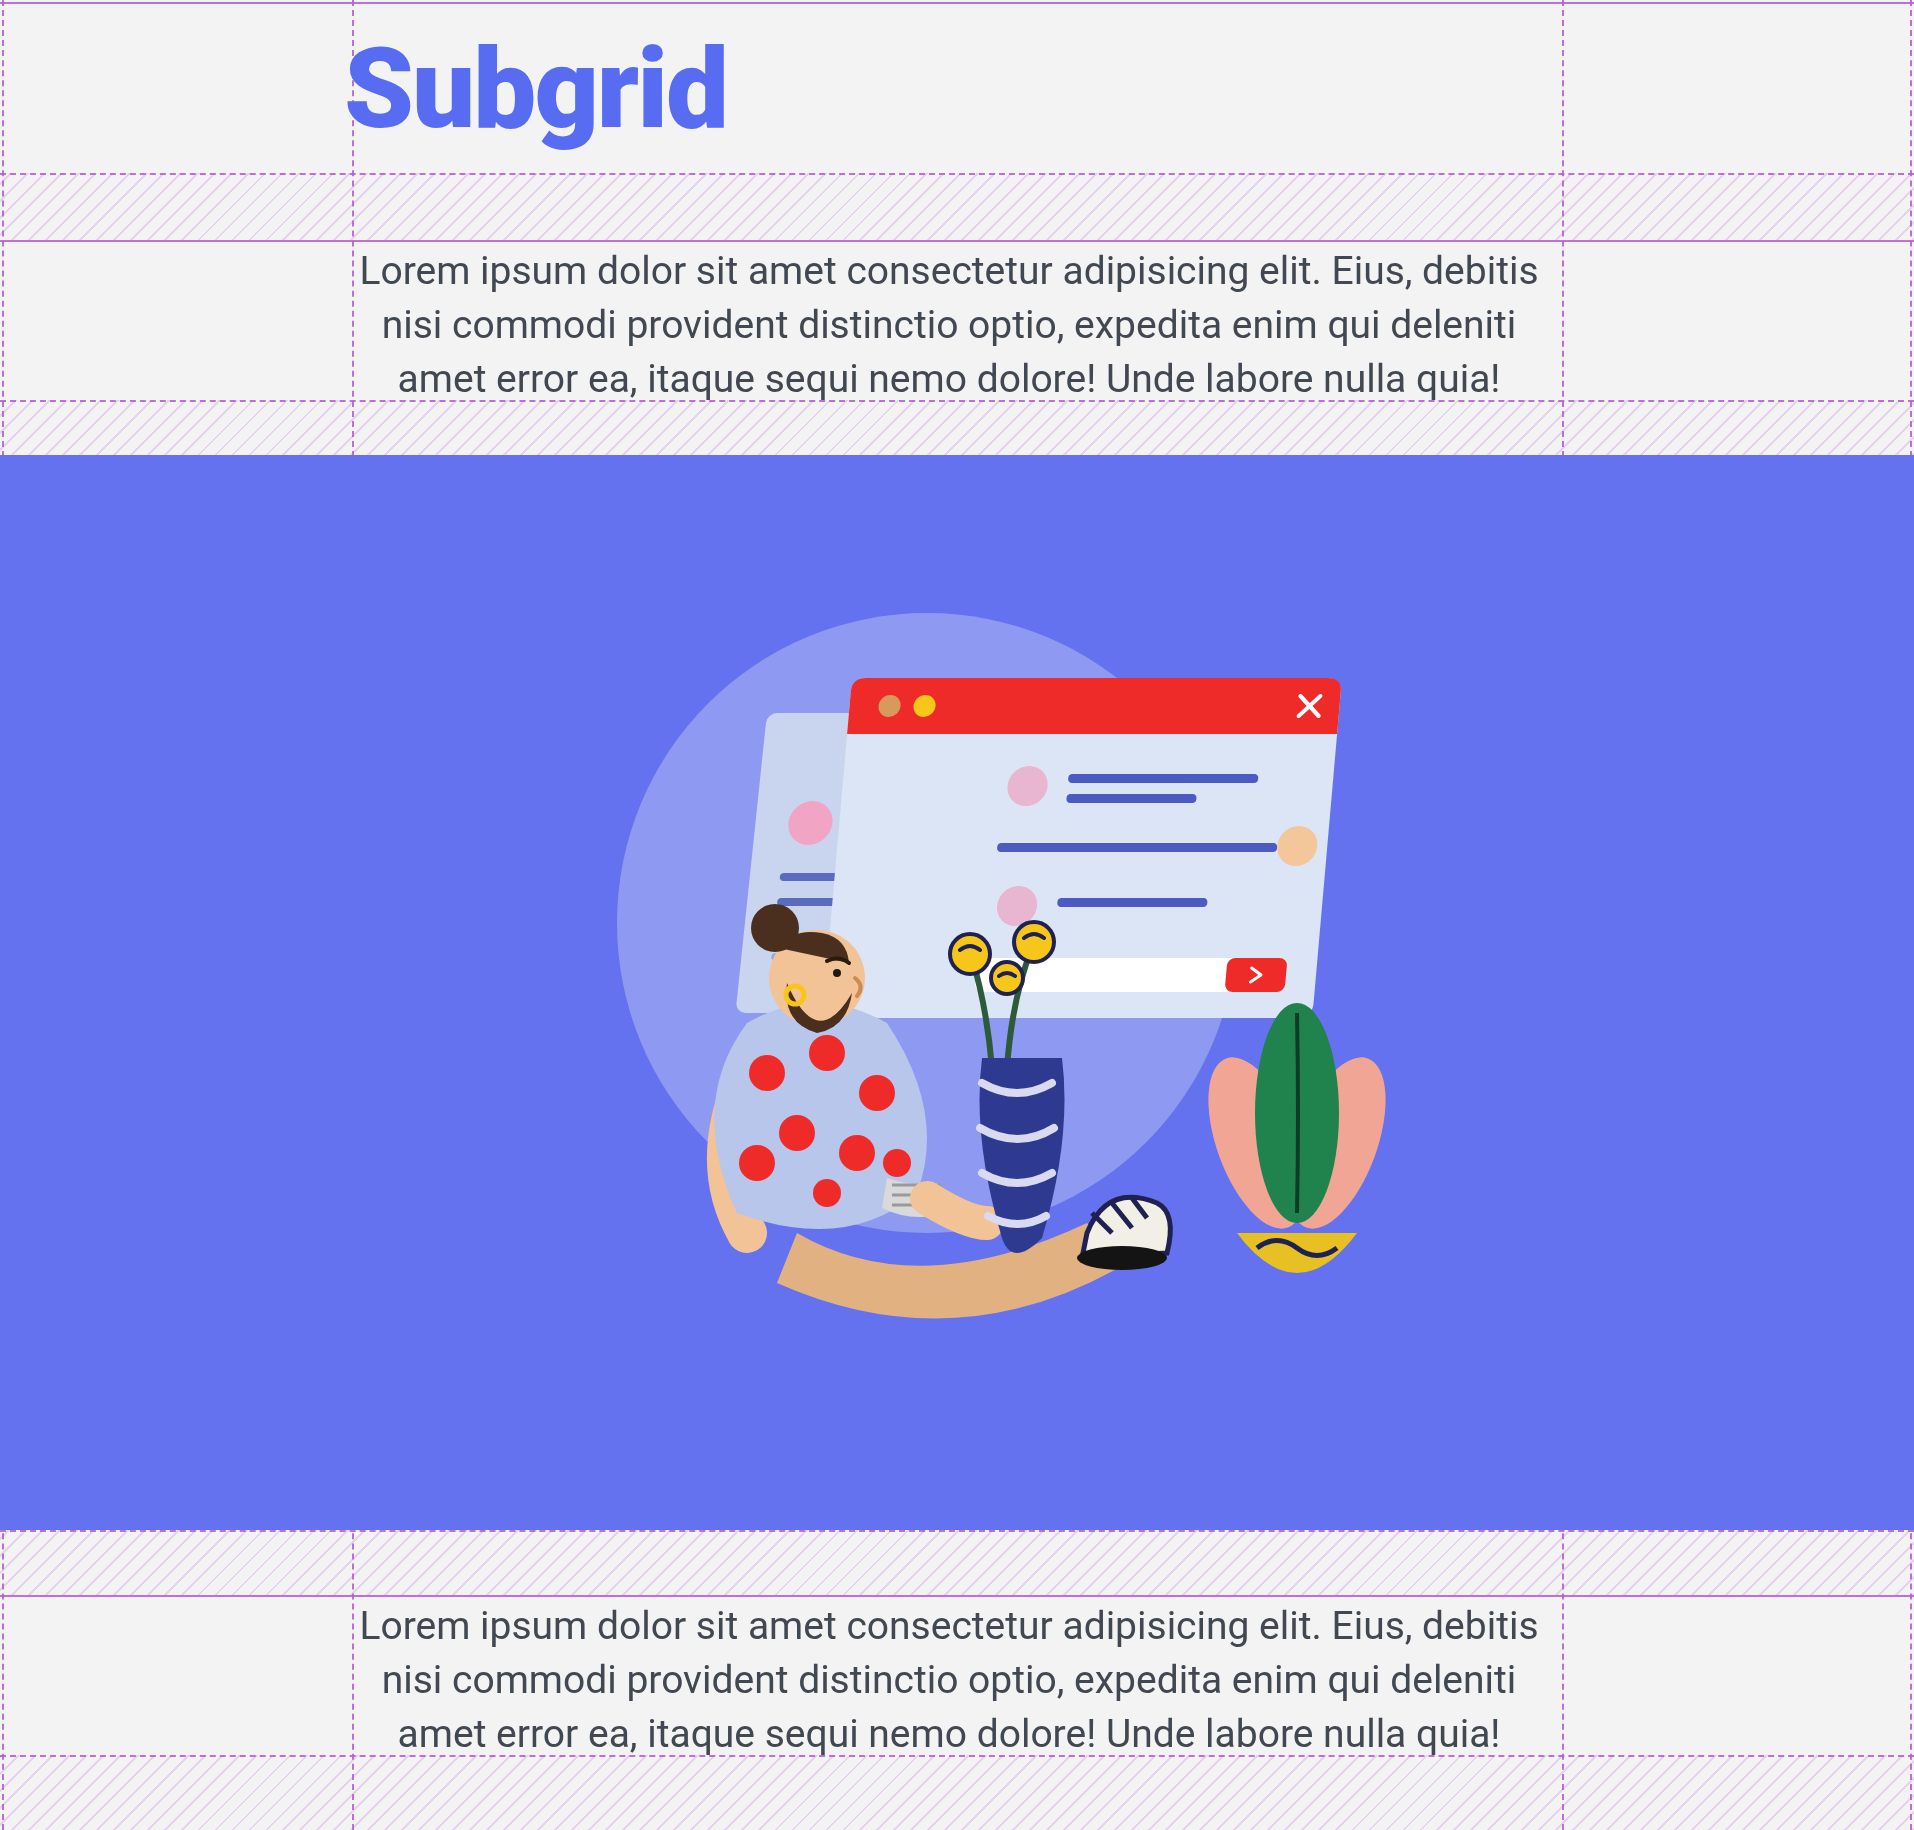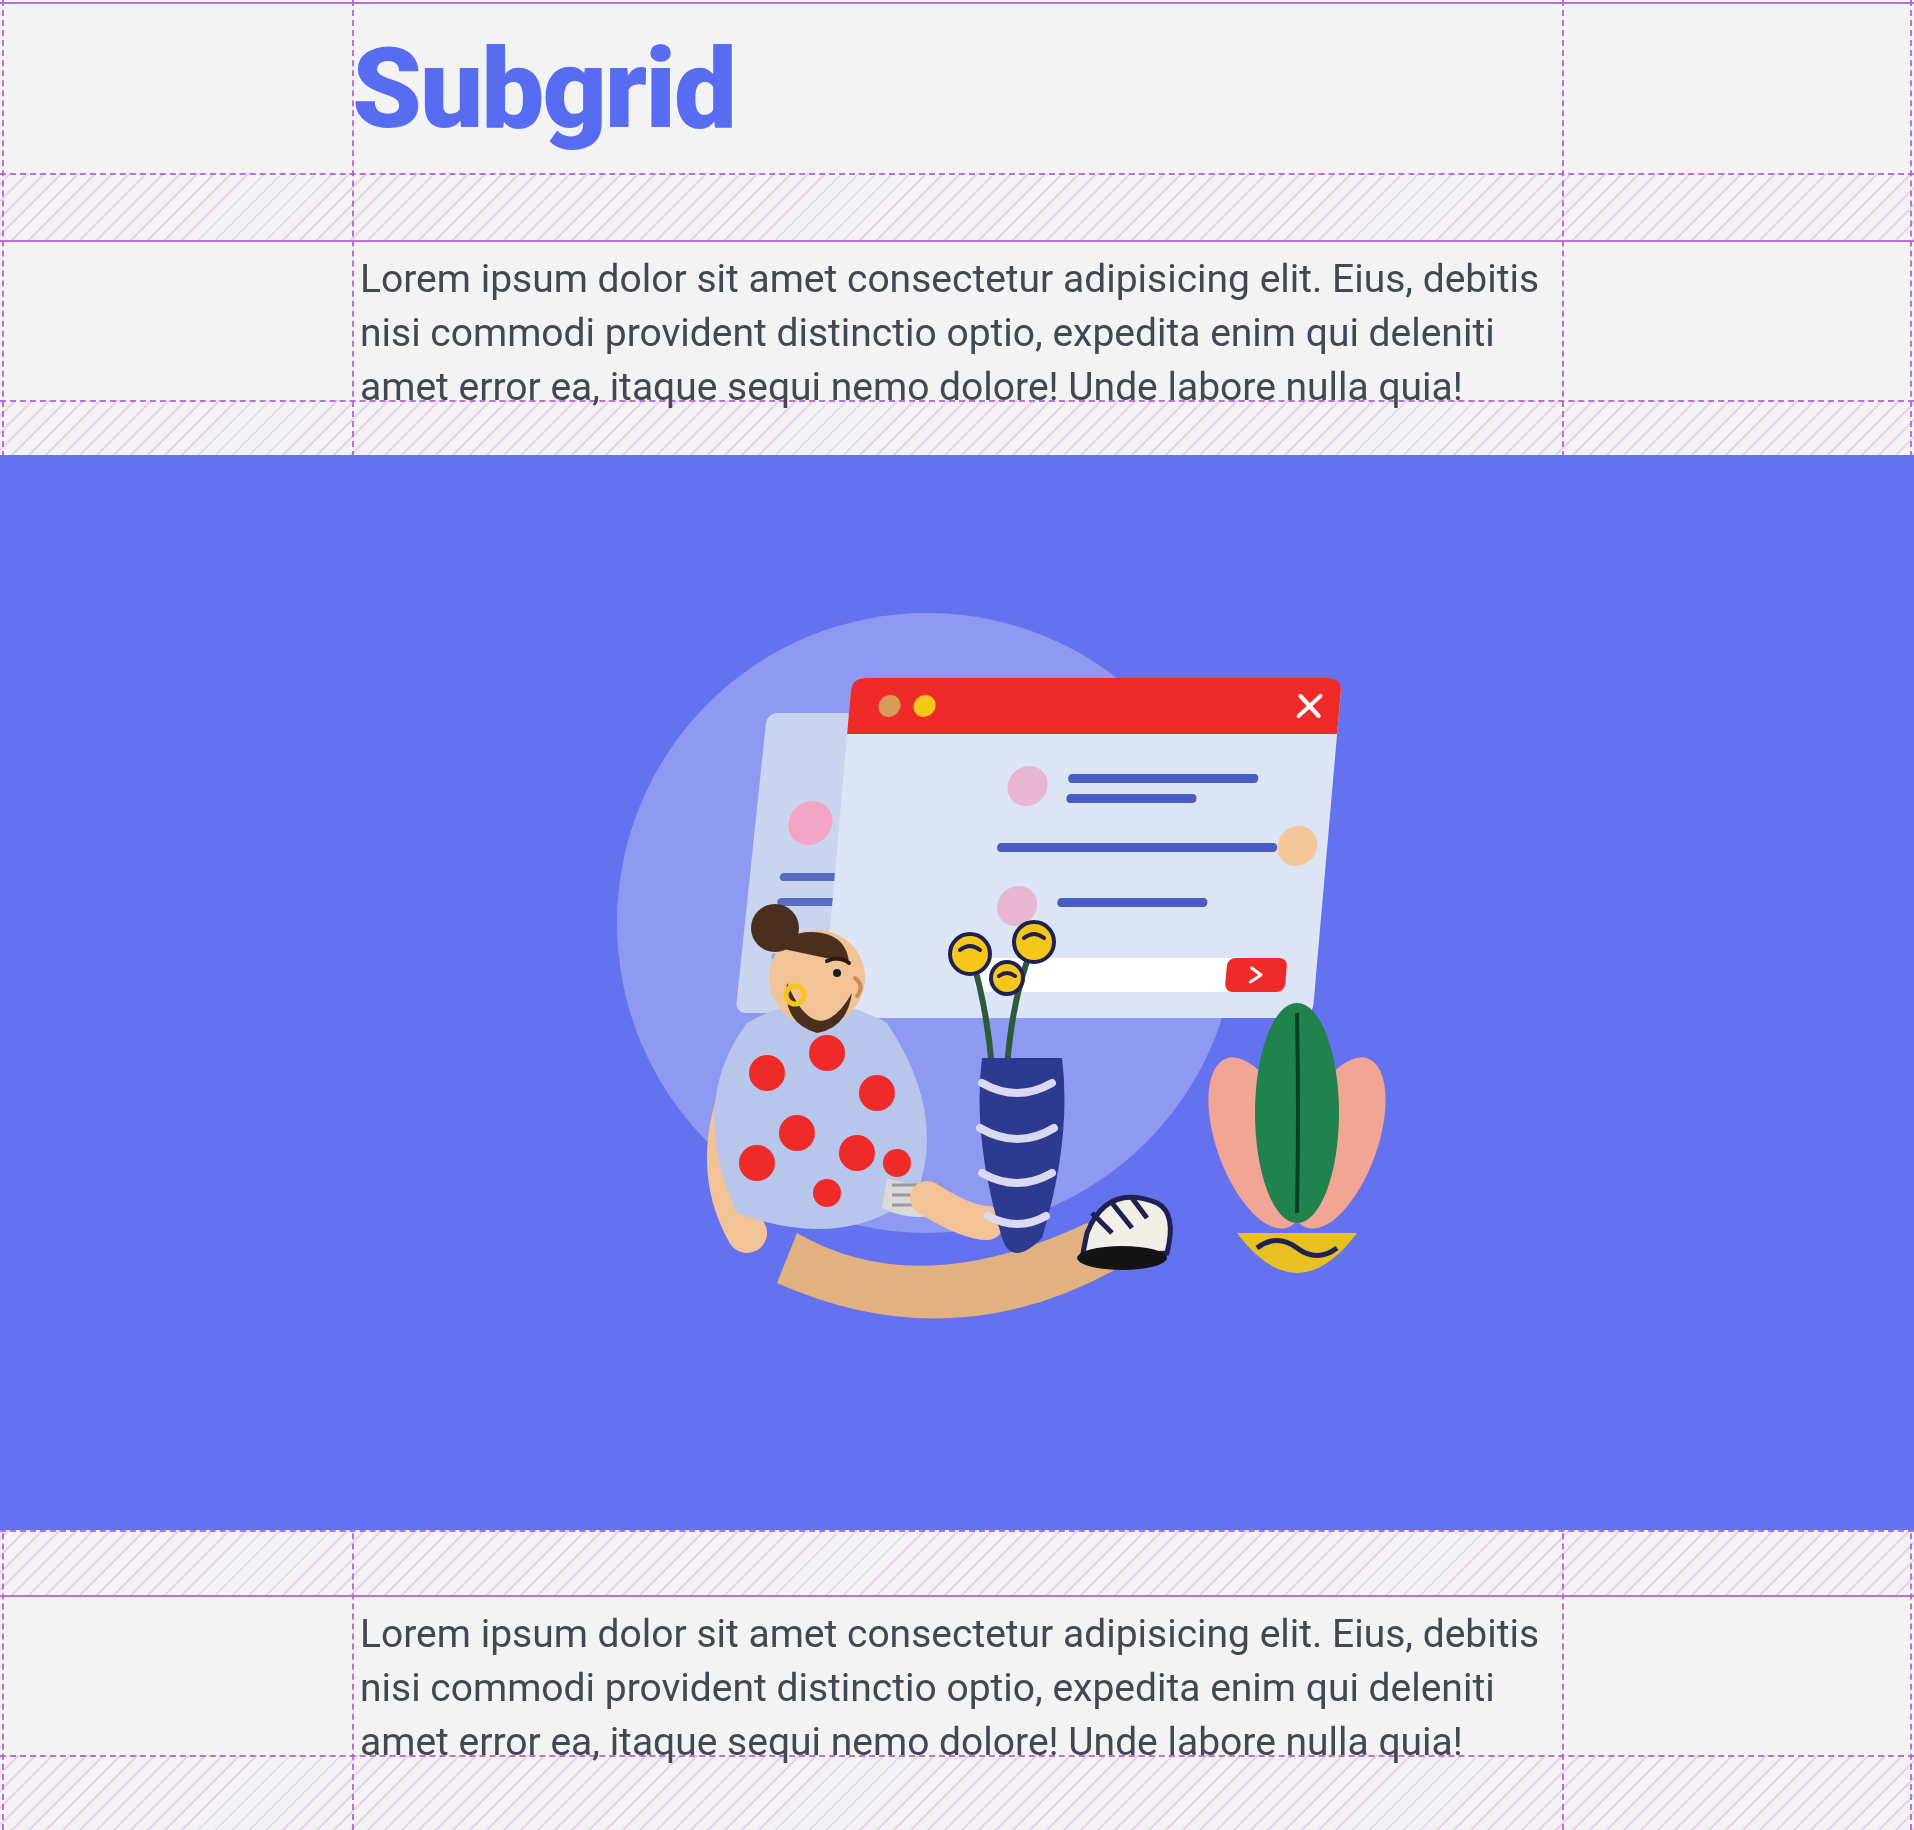--- a/index.html
+++ b/index.html
@@ -64,7 +64,7 @@
   
   .center-col {
     position: absolute;
-    left: 352px;
+    left: 344px;
     width: 1210px;
   }
 

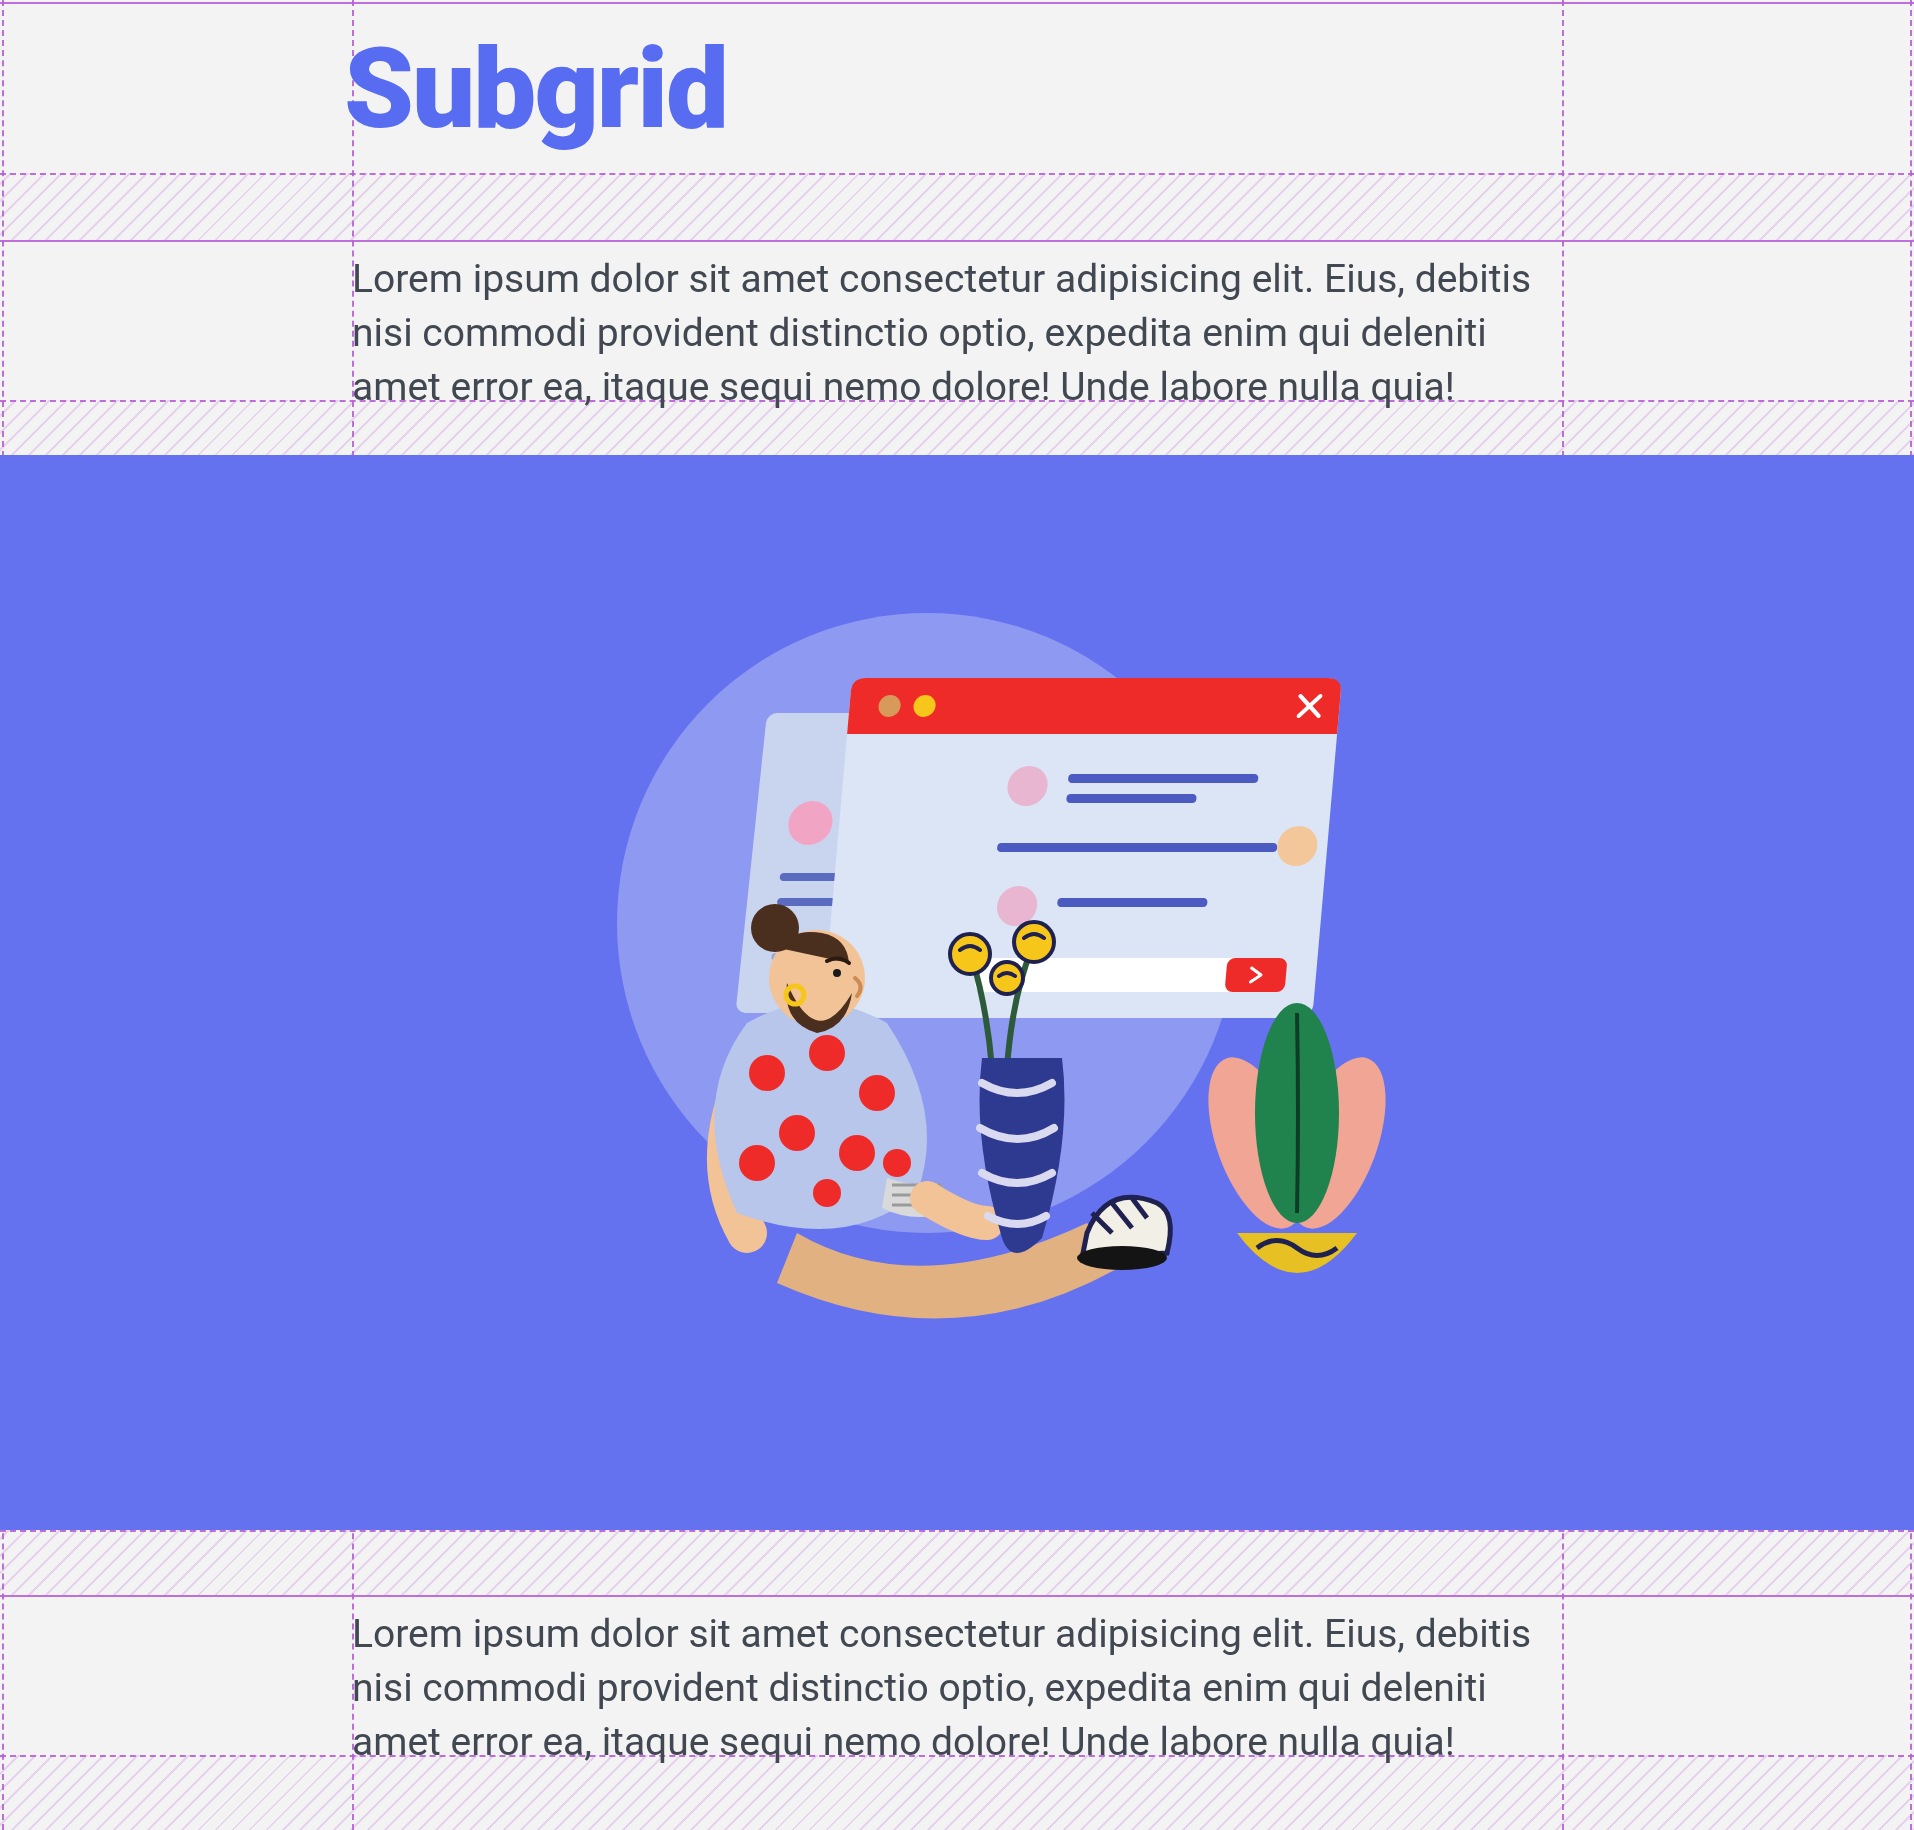--- a/index.html
+++ b/index.html
@@ -79,10 +79,11 @@
   }
 
   p.body {
-    margin: 8px;
+    margin: 0;
     font-size: 39px;
     line-height: 1.38;
     color: var(--text);
+    text-align: center;
   }
 
   .hero {

